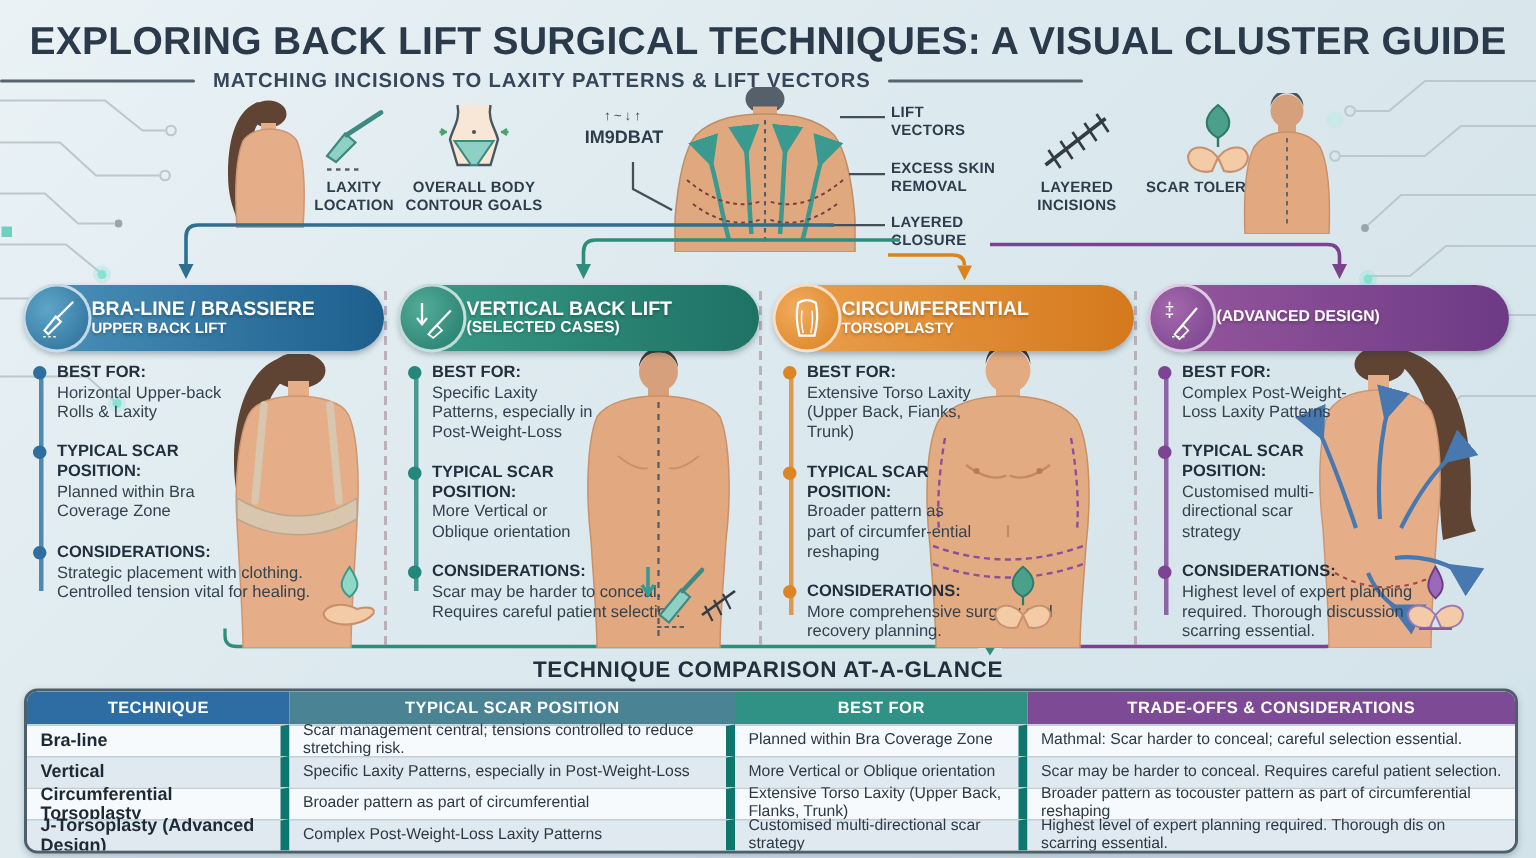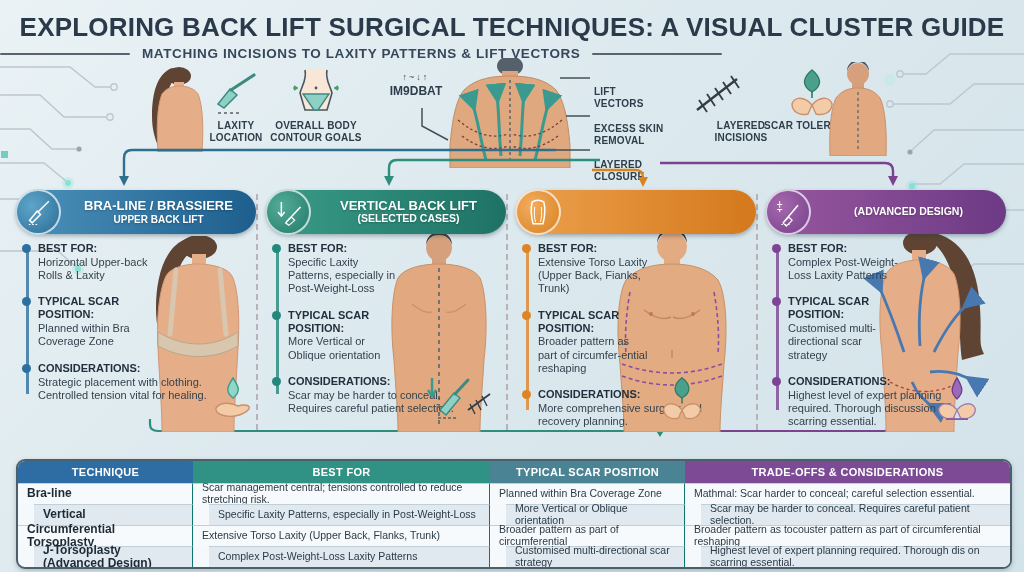--- a/index.html
+++ b/index.html
@@ -17,7 +17,7 @@
   
   .lbl{position:absolute;font-size:10px;font-weight:800;color:#2e3d4a;
     text-align:center;line-height:1.2;letter-spacing:.2px;}
-  .lbl.left{text-align:left;margin-top:16px;}
+  .lbl.left{text-align:left;}
   .tinyglyphs{position:absolute;font-size:9px;color:#3a4a55;letter-spacing:2px;text-align:center;}
   .imtag{position:absolute;font-size:12px;font-weight:700;color:#2e3d4a;text-align:center;}
   

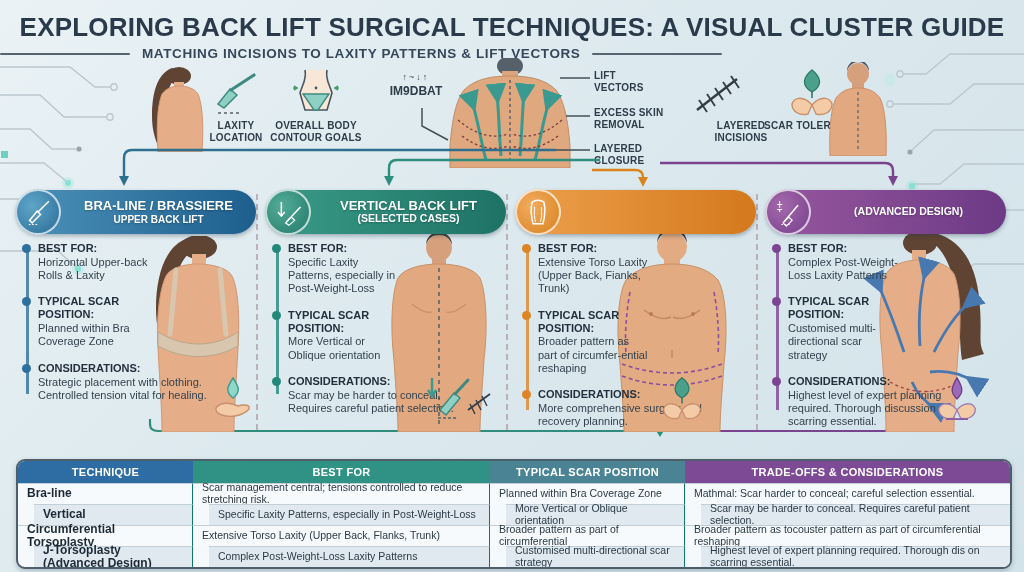--- a/index.html
+++ b/index.html
@@ -183,7 +183,7 @@
         <path d="M41 6 L49 18"></path>
     </g>
   </svg>
-  <div class="lbl" style="left:695px;top:120px;width:92px;">LAYERED INCISIONS</div>
+  <div class="lbl" style="left:672px;top:120px;width:92px;">LAYERED INCISIONS</div>
 
   <svg class="abs" style="left:788px;top:68px" width="48" height="48" viewBox="0 0 48 48">
     <path d="M24 2 C15 9 13 18 24 24 C35 18 33 9 24 2 Z" fill="#4aa08a" stroke="#2e7a66" stroke-width="1.4"></path>

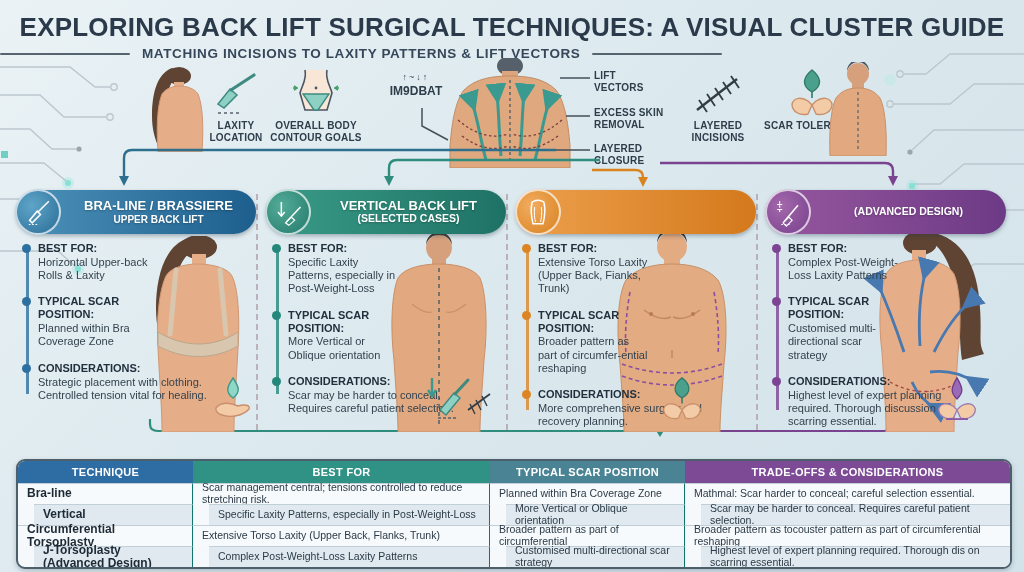--- a/index.html
+++ b/index.html
@@ -27,7 +27,7 @@
   .pill-icon{width:46px;height:46px;border-radius:50%;flex:0 0 46px;margin-left:-1px;
     display:flex;align-items:center;justify-content:center;
     border:2px solid rgba(255,255,255,.7);box-sizing:border-box;}
-  .pill-text{flex:1;text-align:center;color:#fff;font-weight:800;line-height:1.12;
+  .pill-text{flex:1;color:#fff;font-weight:800;line-height:1.12;
     padding-right:0;text-shadow:0 1px 2px rgba(0,0,0,.25);}
   .pt1{font-size:13px;}
   .pt2{font-size:10px;}

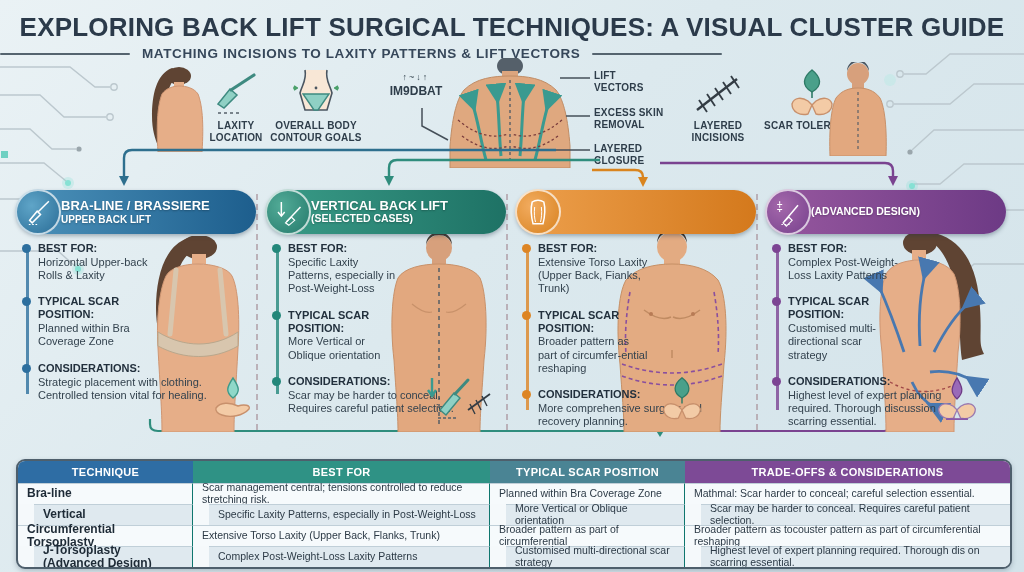--- a/index.html
+++ b/index.html
@@ -332,6 +332,10 @@
           <path d="M14 12 C13 20 14 26 15 30 M22 12 C23 20 22 26 21 30" stroke-width="1.2"></path>
         </svg>
       </div>
+      <div class="pill-text">
+        <div class="pt1">CIRCUMFERENTIAL</div>
+        <div class="pt2">TORSOPLASTY</div>
+      </div>
     </div>
     <svg class="fig" style="left:78px;top:40px" width="156" height="202" viewBox="0 0 156 202">
       <circle cx="78" cy="17" r="15" fill="#e3ab82"></circle>

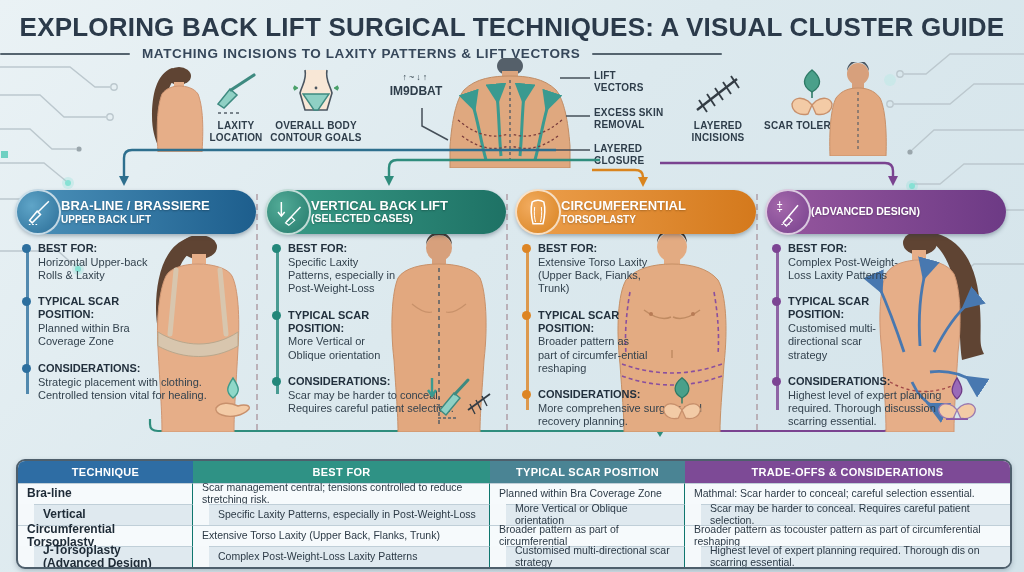--- a/index.html
+++ b/index.html
@@ -442,6 +442,7 @@
   <div class="vsep" style="left:506px;"></div>
   <div class="vsep" style="left:756px;"></div>
 
+  <div class="cmp-title">TECHNIQUE COMPARISON AT-A-GLANCE</div>
   <div class="cmp">
     <div class="hcell h1">TECHNIQUE</div>
     <div class="hcell h2">BEST FOR</div>

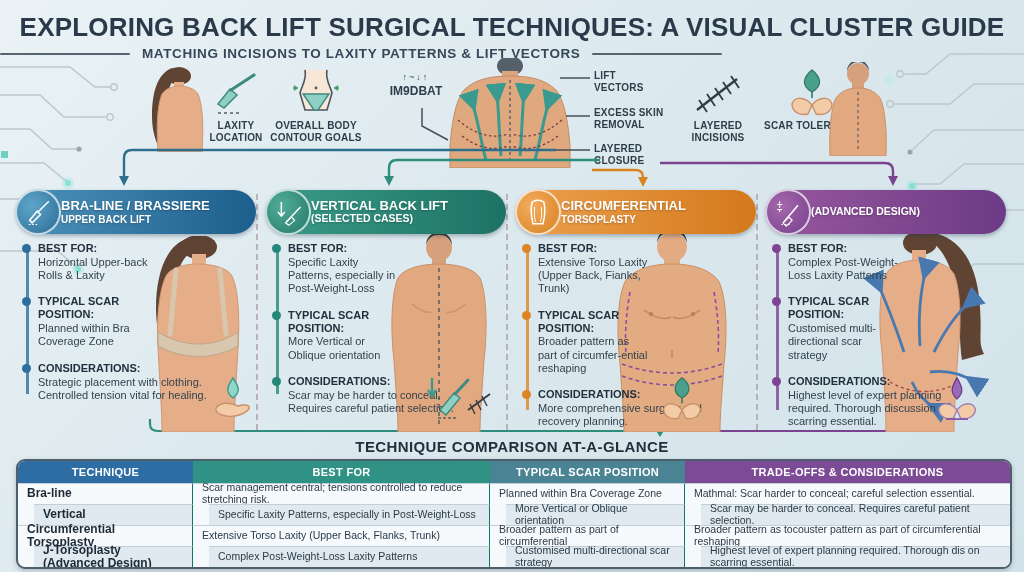--- a/index.html
+++ b/index.html
@@ -445,8 +445,8 @@
   <div class="cmp-title">TECHNIQUE COMPARISON AT-A-GLANCE</div>
   <div class="cmp">
     <div class="hcell h1">TECHNIQUE</div>
+    <div class="hcell h3">TYPICAL SCAR POSITION</div>
     <div class="hcell h2">BEST FOR</div>
-    <div class="hcell h3">TYPICAL SCAR POSITION</div>
     <div class="hcell h4">TRADE-OFFS &amp; CONSIDERATIONS</div>
 
     <div class="cell tech r-odd">Bra-line</div>

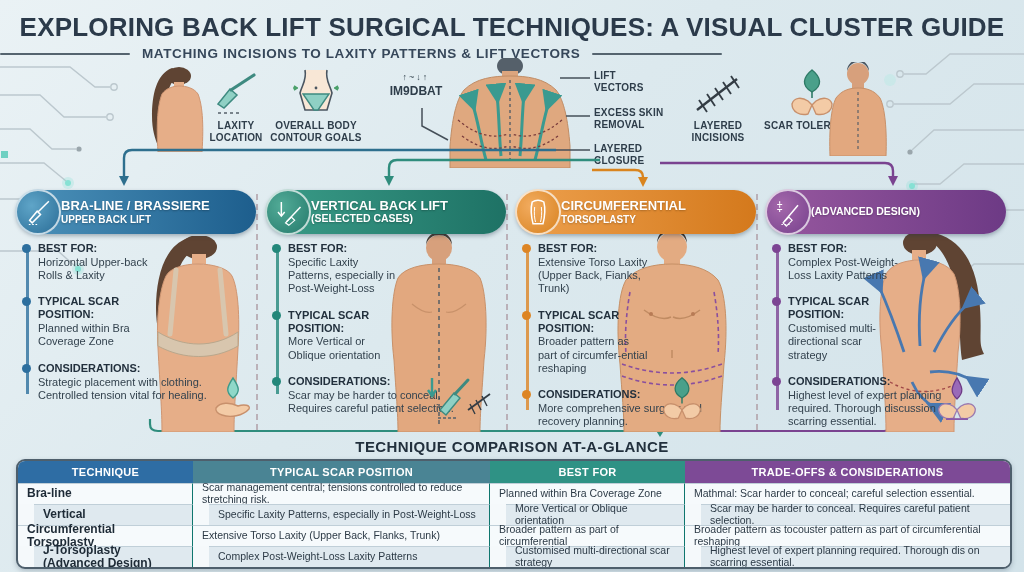--- a/index.html
+++ b/index.html
@@ -64,7 +64,7 @@
     font-size:11px;font-weight:800;letter-spacing:.3px;}
   .h1{background:#2e6da4;} .h2{background:#2f9285;} .h3{background:#4a8494;} .h4{background:#7d4a96;}
   .cell{display:flex;align-items:center;padding:0 9px;font-size:10.5px;color:#2c3a46;
-    border-top:1px solid #c0cfd8;border-right:1px solid #0f766e;line-height:1.1;}
+    border-top:1px solid #c0cfd8;border-right:6px solid #0f766e;line-height:1.1;}
   .cell.last{border-right:none;}
   .cell.tech{font-size:12px;font-weight:800;color:#1d2a36;}
   .r-odd{background:#f6fafc;} .r-even{background:#dfe9ef;margin-left:16px;}

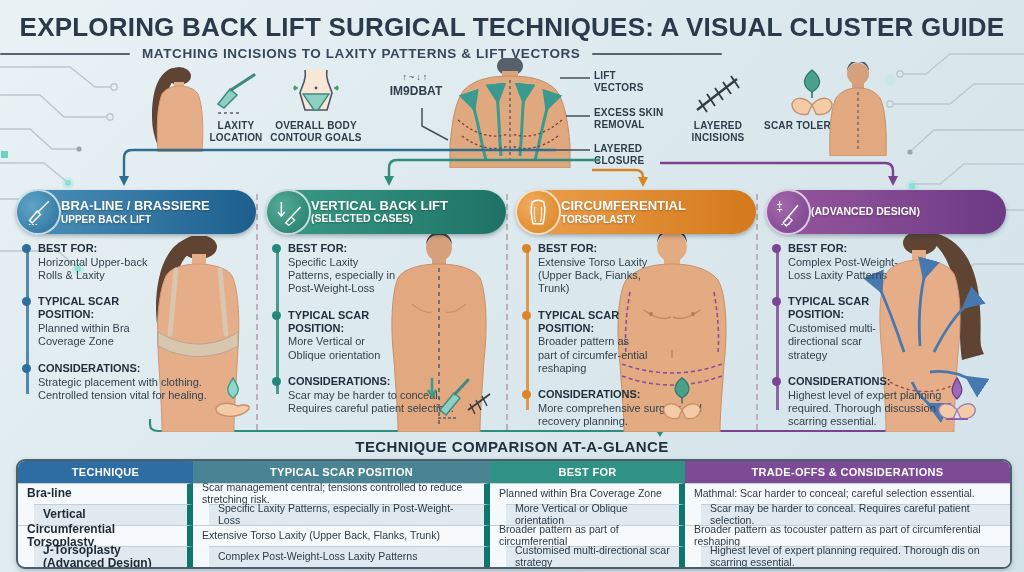--- a/index.html
+++ b/index.html
@@ -67,7 +67,7 @@
     border-top:1px solid #c0cfd8;border-right:6px solid #0f766e;line-height:1.1;}
   .cell.last{border-right:none;}
   .cell.tech{font-size:12px;font-weight:800;color:#1d2a36;}
-  .r-odd{background:#f6fafc;} .r-even{background:#dfe9ef;margin-left:16px;}
+  .r-odd{background:#f6fafc;} .r-even{background:#dfe9ef;}
   svg{display:block;}
 </style>
 </head>

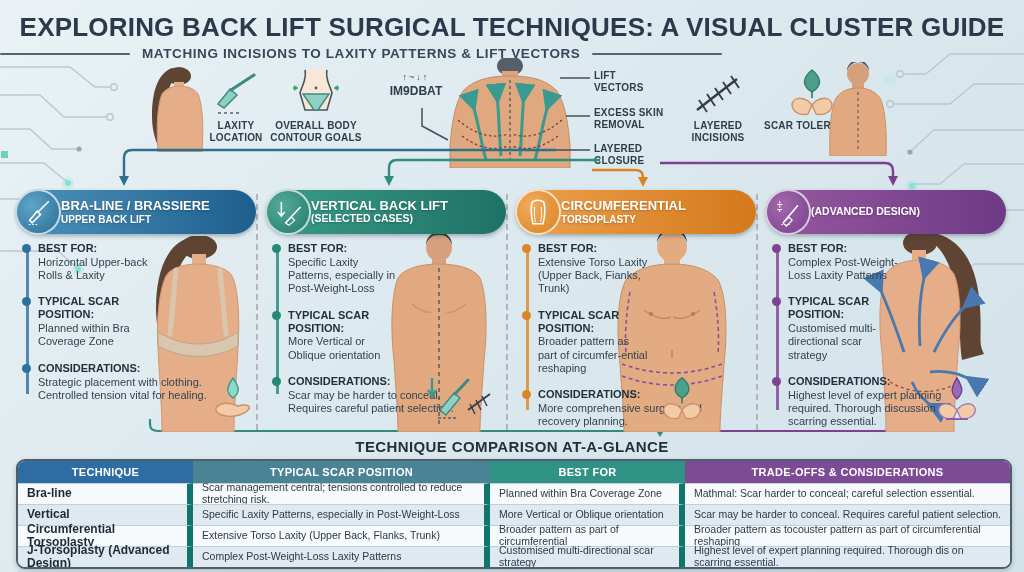--- a/index.html
+++ b/index.html
@@ -460,8 +460,8 @@
     <div class="cell r-even last">Scar may be harder to conceal. Requires careful patient selection.</div>
 
     <div class="cell tech r-odd">Circumferential Torsoplasty</div>
+    <div class="cell r-odd">Broader pattern as part of circumferential</div>
     <div class="cell r-odd">Extensive Torso Laxity (Upper Back, Flanks, Trunk)</div>
-    <div class="cell r-odd">Broader pattern as part of circumferential</div>
     <div class="cell r-odd last">Broader pattern as tocouster pattern as part of circumferential reshaping</div>
 
     <div class="cell tech r-even">J-Torsoplasty (Advanced Design)</div>

